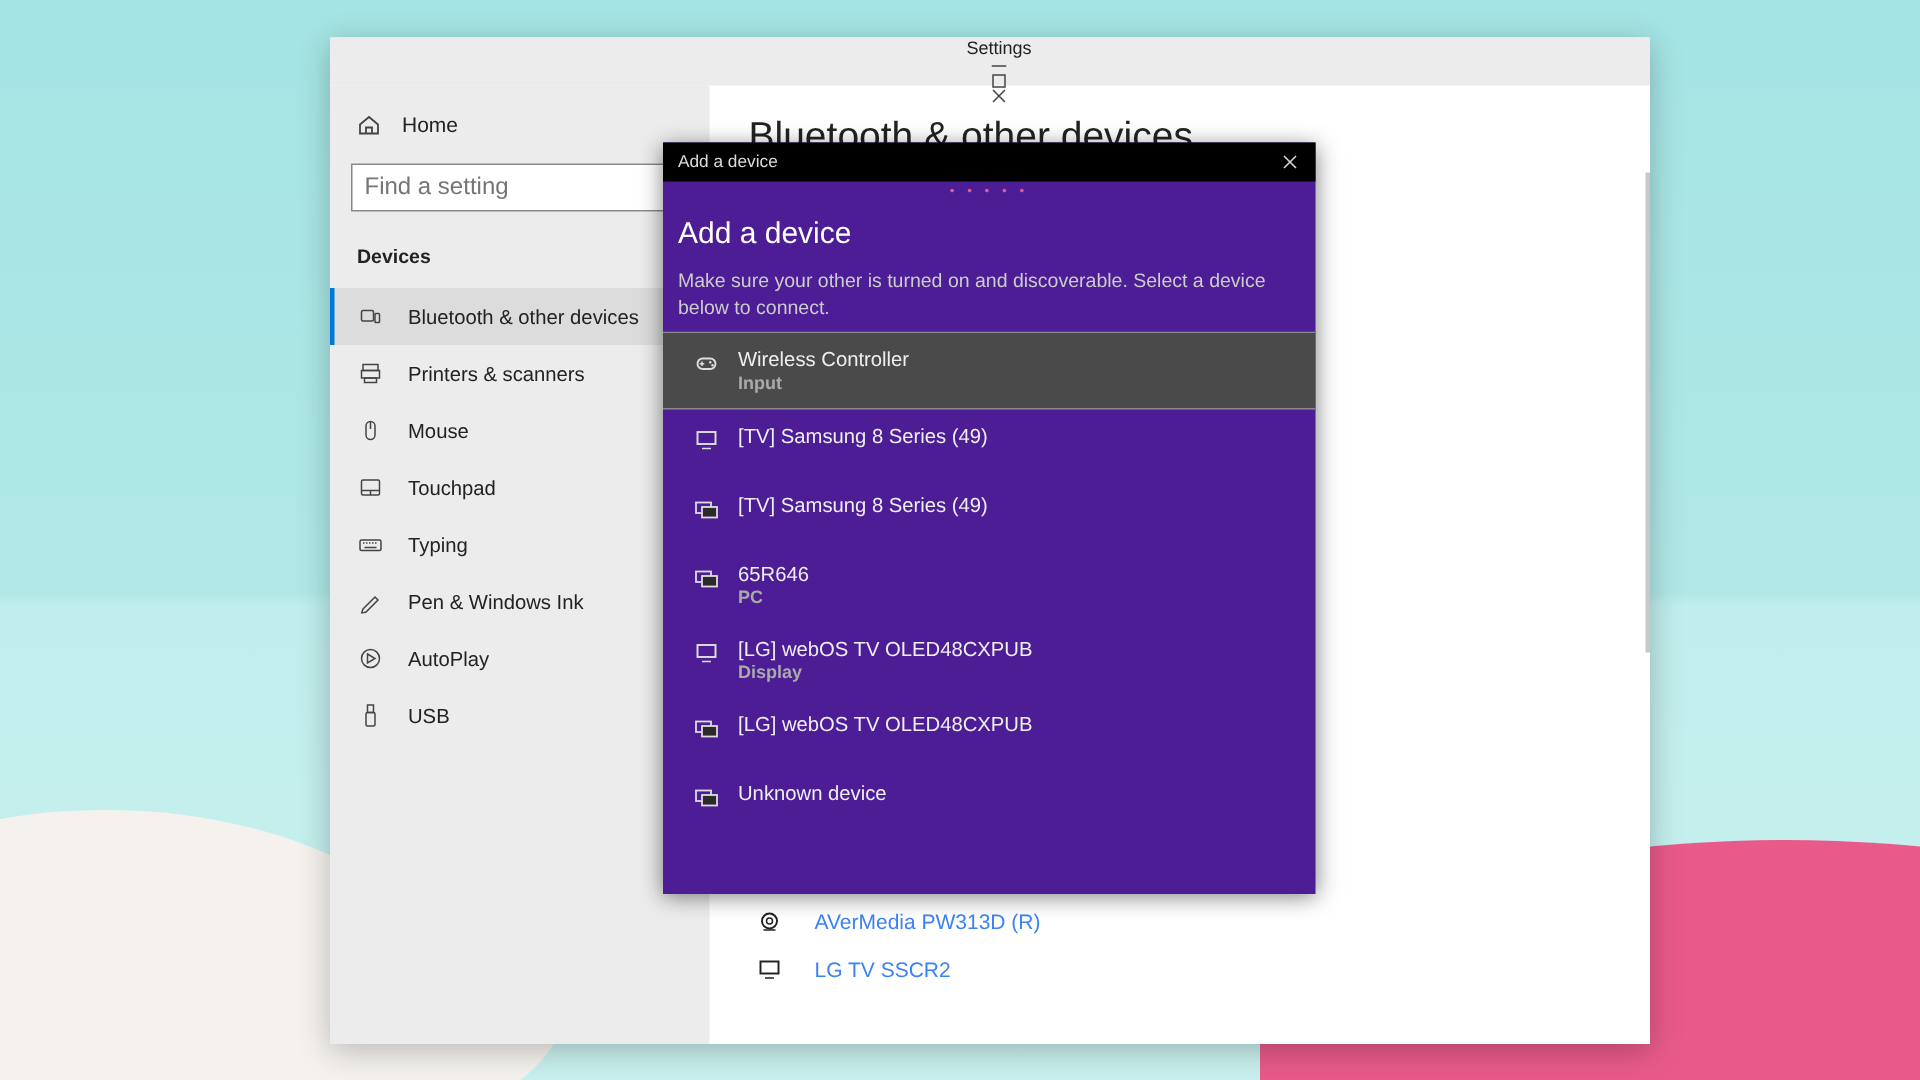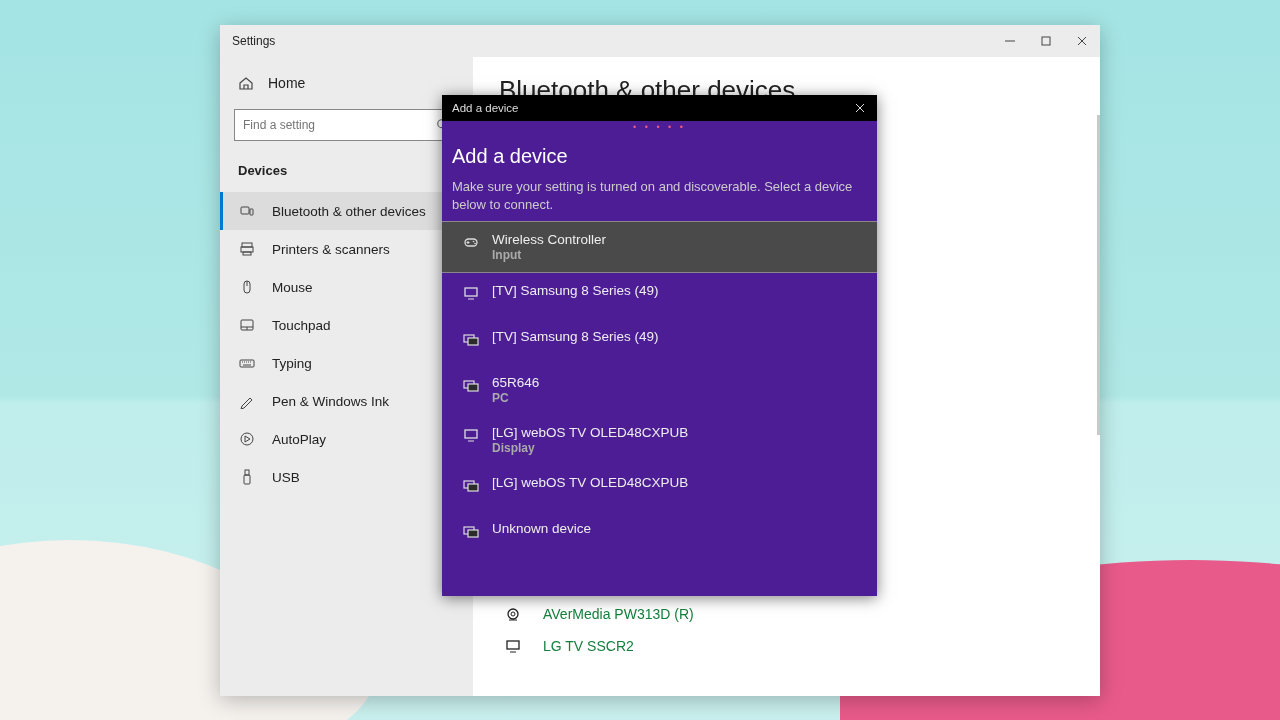--- a/index.html
+++ b/index.html
@@ -24,7 +24,7 @@
   }
   .titlebar {
     height:32px; background:#ececec; display:flex; align-items:center;
-    padding-left:12px; font-size:12px; color:#222;
+    padding-left:12px; font-size:12px; color:#222;flex-direction:column;
   }
   .titlebar .sp { flex:1; }
   .titlebar .btn { width:36px; height:32px; display:flex; align-items:center; justify-content:center; color:#444; font-size:12px; }

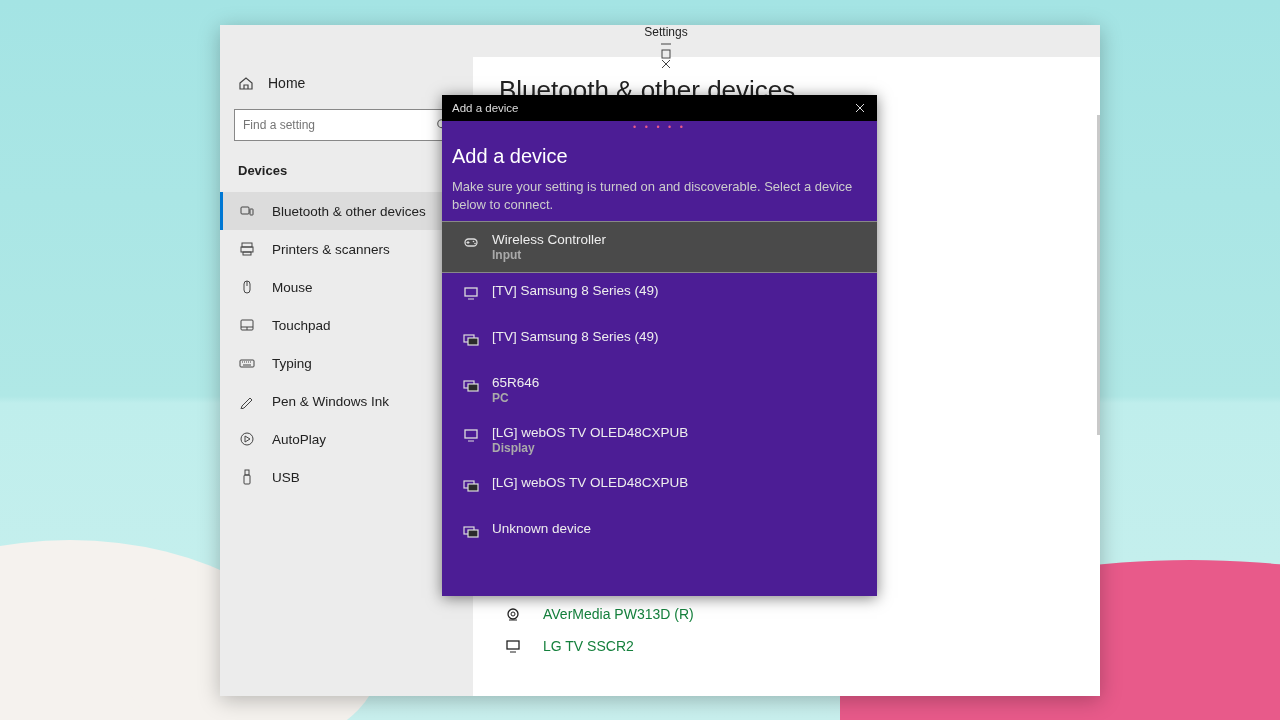--- a/index.html
+++ b/index.html
@@ -37,7 +37,7 @@
     margin:10px 14px 14px 14px; height:32px; border:1px solid #888; background:#fff;
     display:flex; align-items:center; padding:0 8px; font-size:13px; color:#666;
   }
-  .search input { flex:1; border:none; outline:none; font-size:12px; background:transparent; }
+  .search input { flex:1; border:none; outline:none; font-size:16px; background:transparent; }
   .section-label { font-weight:600; font-size:13px; padding:8px 18px 14px 18px; color:#222; }
   .navitem {
     display:flex; align-items:center; gap:16px; height:38px;

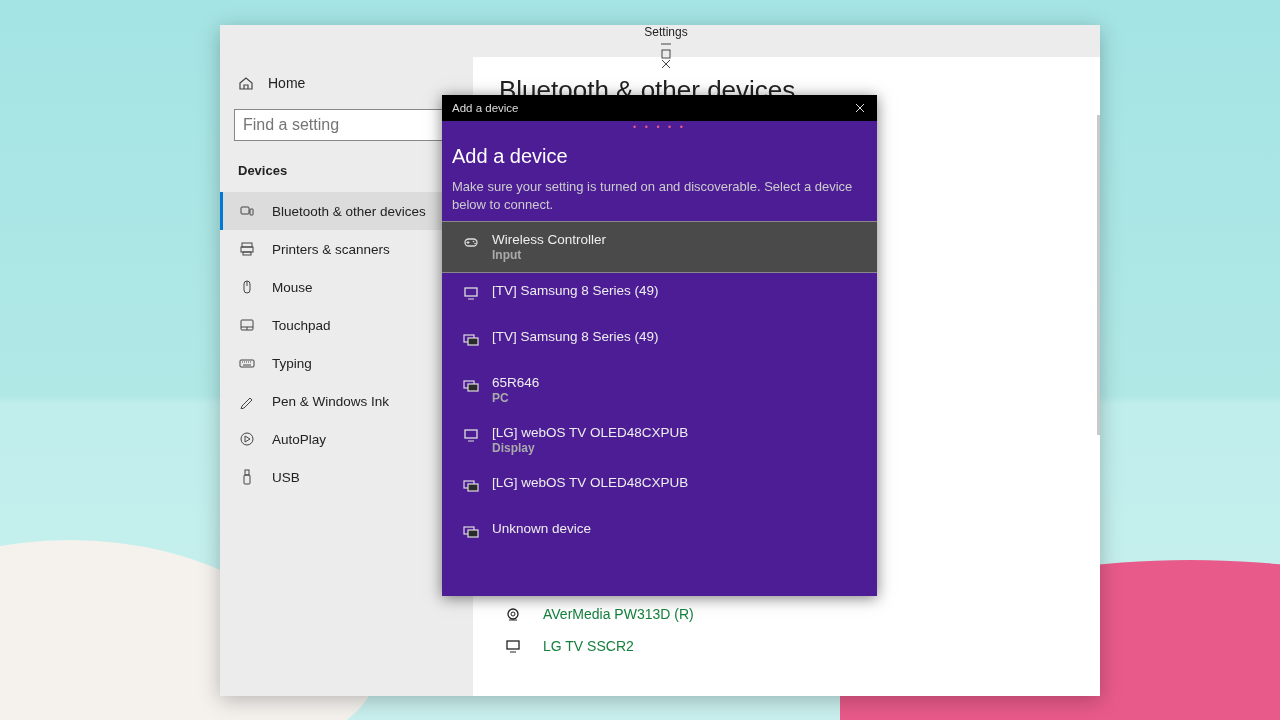--- a/index.html
+++ b/index.html
@@ -267,7 +267,7 @@
   <div class="dlg-dots">• • • • •</div>
   <div class="dlg-body">
     <div class="dlg-heading">Add a device</div>
-    <div class="dlg-sub">Make sure your setting is turned on and discoverable. Select a device below to connect.</div>
+    <div class="dlg-sub">Make sure your other is turned on and discoverable. Select a device below to connect.</div>
     <div class="devlist" id="devlist">
         <div class="devrow sel">
           <span class="dico">

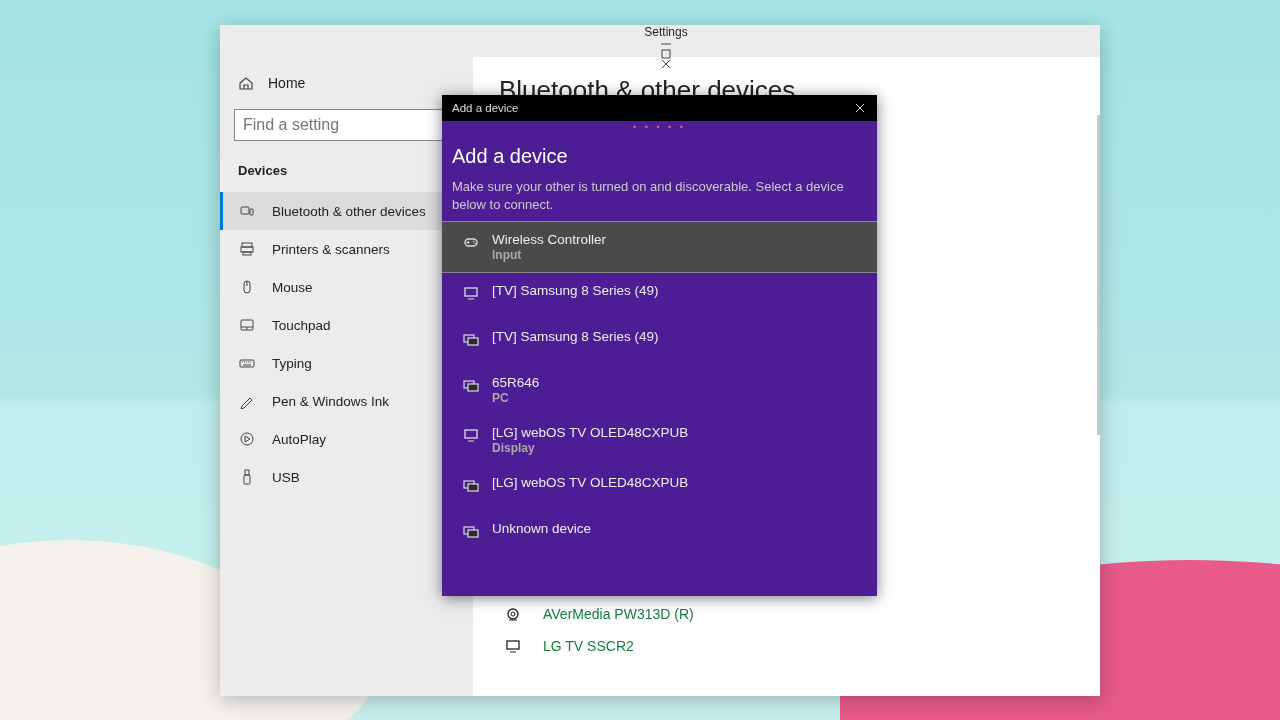--- a/index.html
+++ b/index.html
@@ -55,7 +55,7 @@
 
   .bg-device { display:flex; align-items:center; gap:16px; padding:8px 0; }
   .bg-device .ico { width:28px; display:flex; justify-content:center; }
-  .bg-device .txt { font-size:14px; color:#15803d; }
+  .bg-device .txt { font-size:14px; color:#3b82f6; }
 
   
   .dialog {

